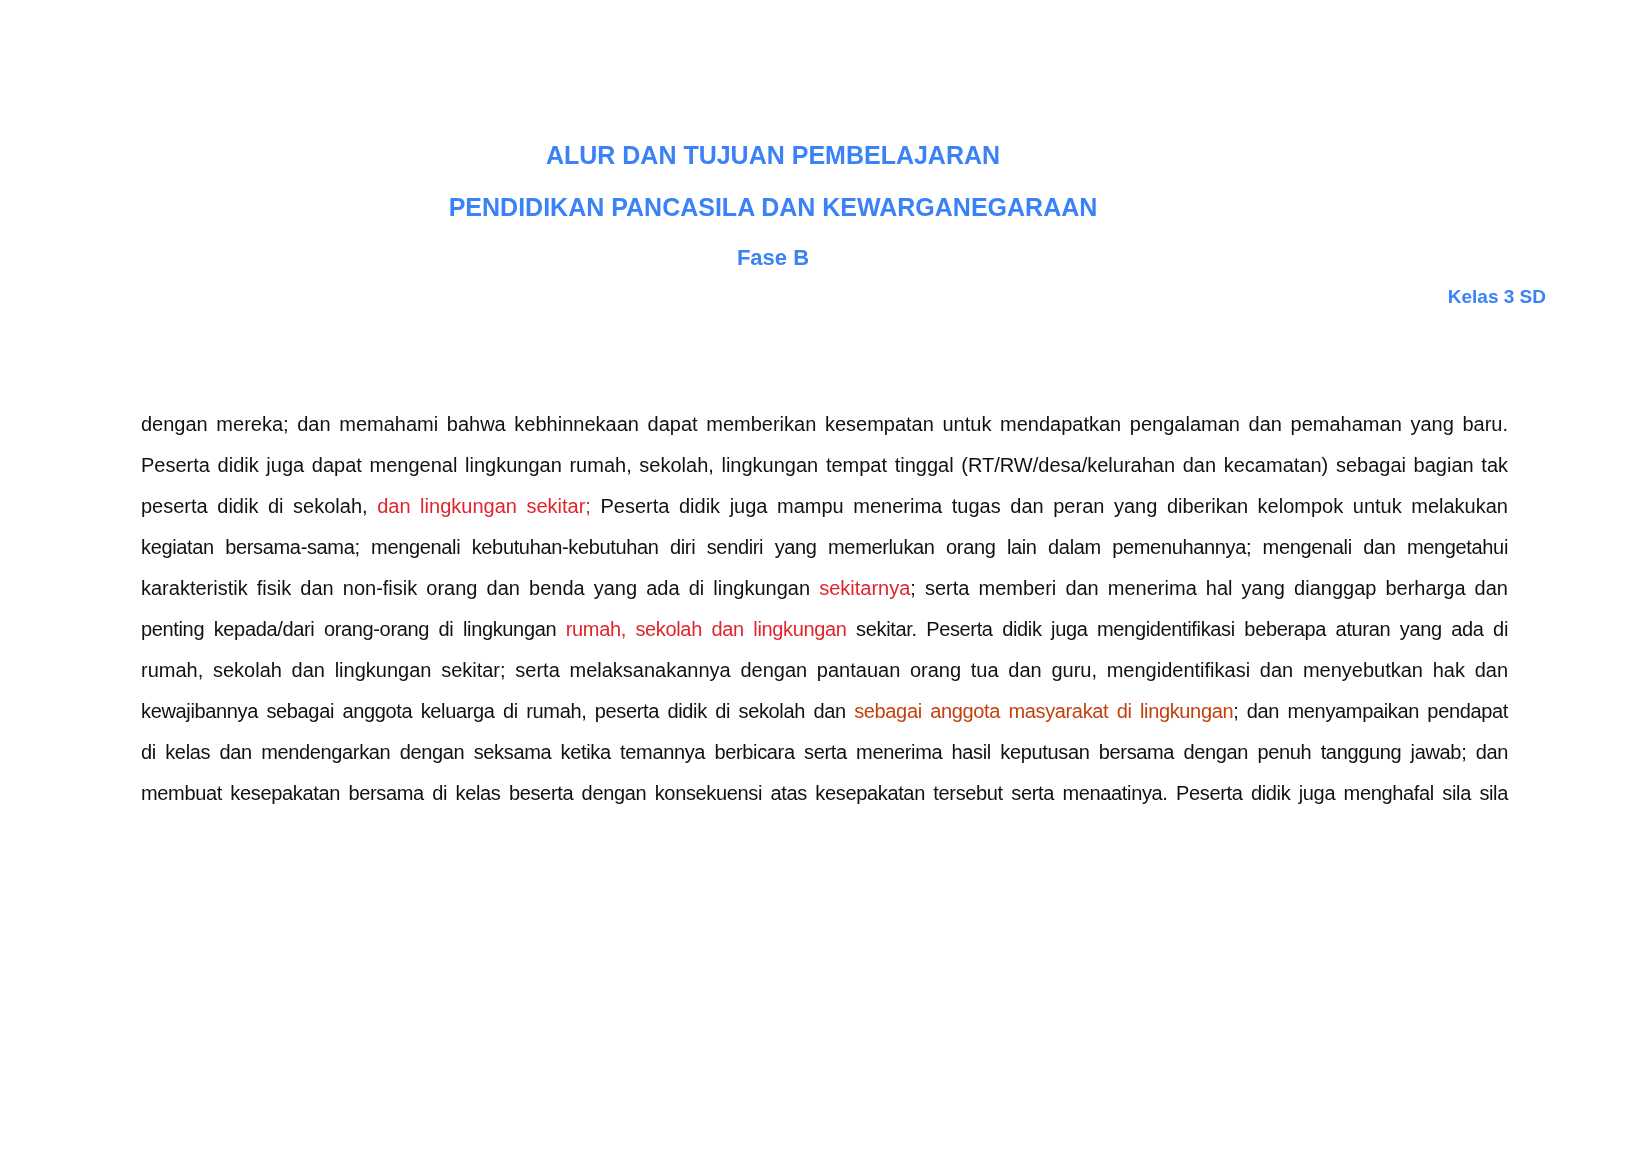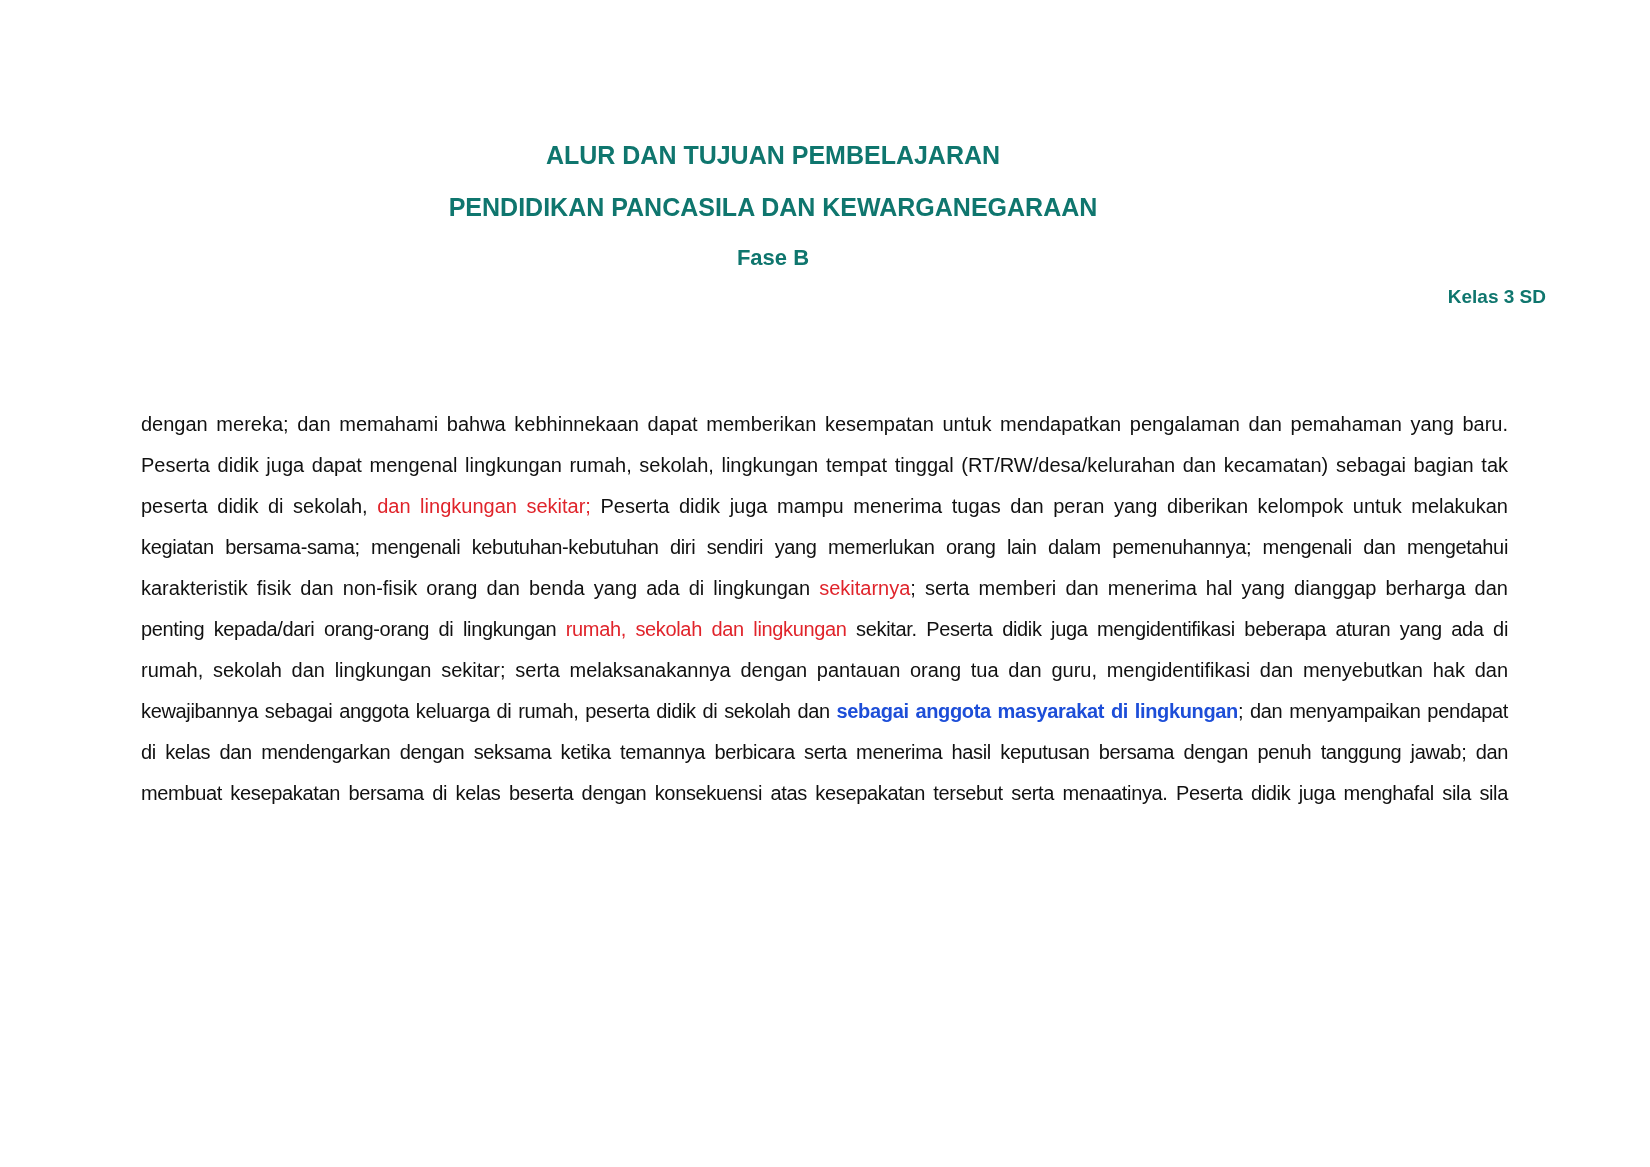--- a/index.html
+++ b/index.html
@@ -27,7 +27,7 @@
       width: 1546px;
       text-align: center;
       font-weight: bold;
-      color: #0f766e;
+      color: #3b82f6;
       white-space: nowrap;
     }
     .t1 { top: 141px; font-size: 25px; letter-spacing: 0px; }

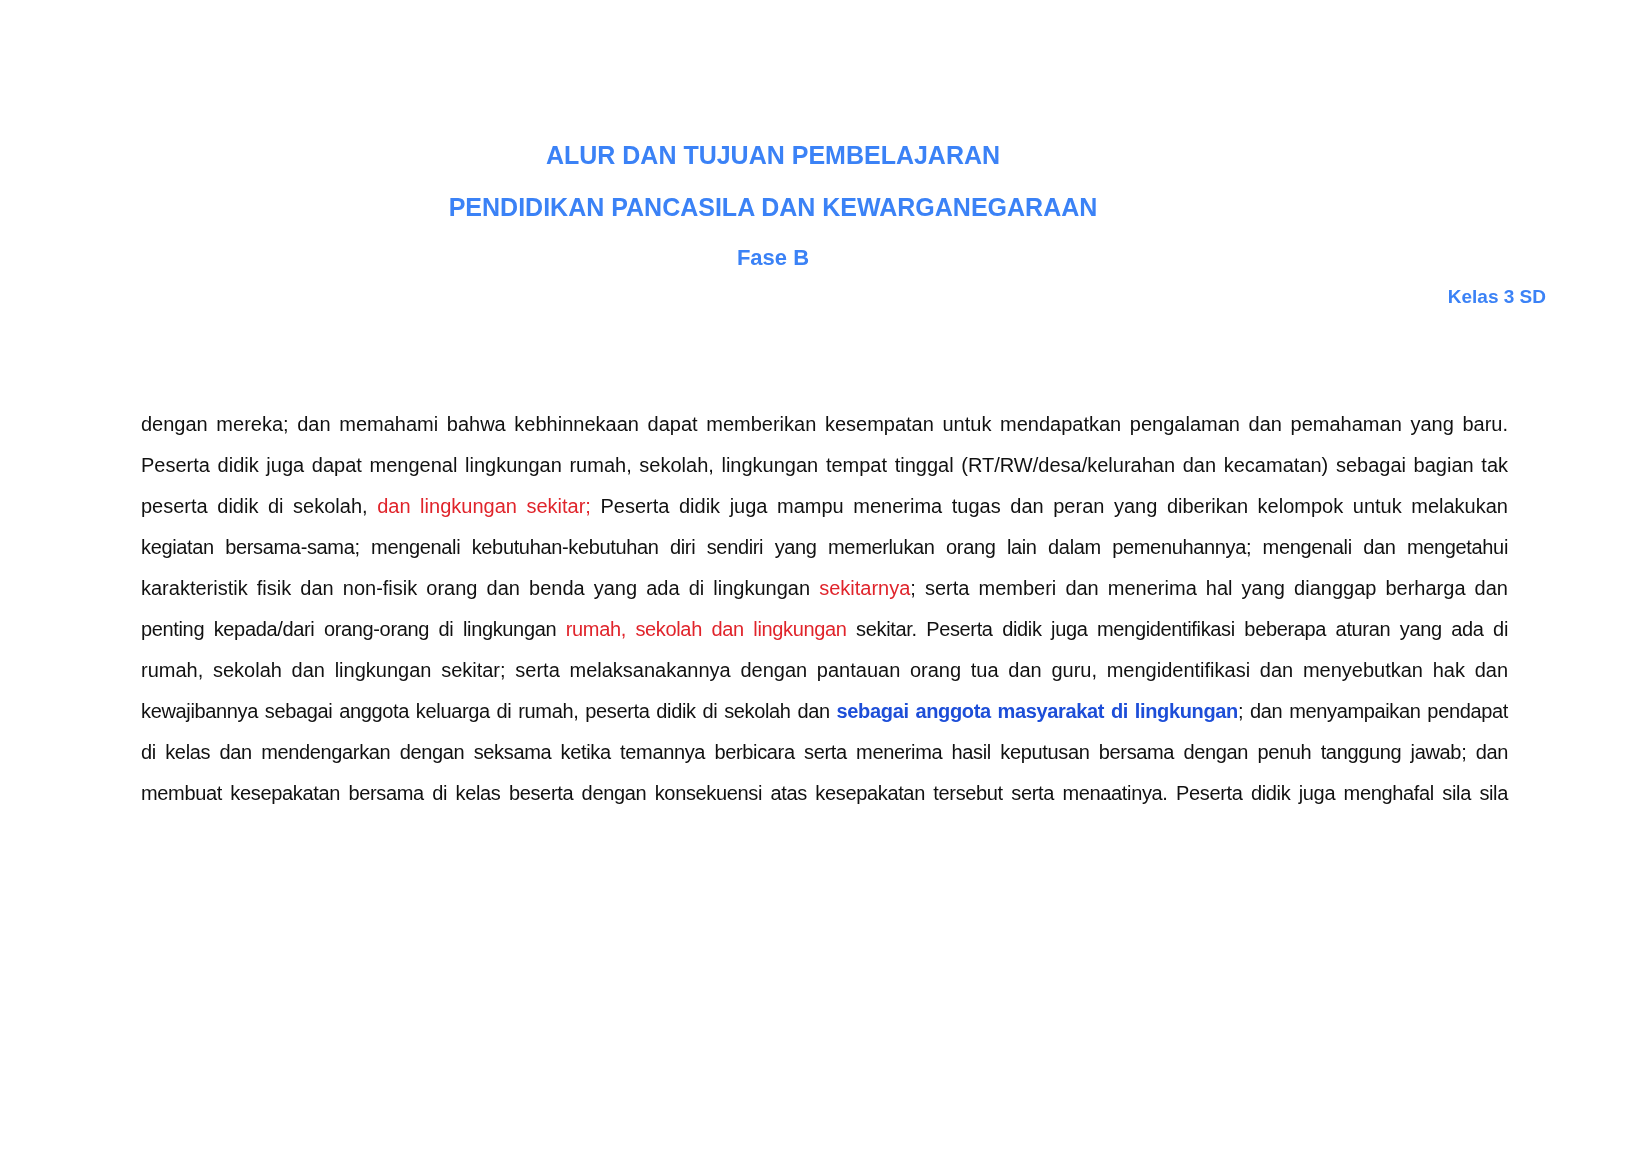--- a/index.html
+++ b/index.html
@@ -70,7 +70,7 @@
       <div class="line"><span>karakteristik fisik dan non-fisik orang dan benda yang ada di lingkungan </span><span class="red" style="color: rgb(224, 36, 43);">sekitarnya</span><span>; serta memberi dan menerima hal yang dianggap berharga dan</span></div>
       <div class="line tight"><span>penting kepada/dari orang-orang di lingkungan </span><span class="red" style="color: rgb(224, 36, 43);">rumah, sekolah dan lingkungan</span><span> sekitar. Peserta didik juga mengidentifikasi beberapa aturan yang ada di</span></div>
       <div class="line"><span>rumah, sekolah dan lingkungan sekitar; serta melaksanakannya dengan pantauan orang tua dan guru, mengidentifikasi dan menyebutkan hak dan</span></div>
-      <div class="line tight"><span>kewajibannya sebagai anggota keluarga di rumah, peserta didik di sekolah dan </span><span class="red" style="color: #1d4ed8; font-weight: bold;">sebagai anggota masyarakat di lingkungan</span><span>; dan menyampaikan pendapat</span></div>
+      <div class="line tight"><span>kewajibannya sebagai anggota keluarga di rumah, peserta didik di sekolah dan </span><span class="red" style="color: #c2410c;">sebagai anggota masyarakat di lingkungan</span><span>; dan menyampaikan pendapat</span></div>
       <div class="line tight"><span>di kelas dan mendengarkan dengan seksama ketika temannya berbicara serta menerima hasil keputusan bersama dengan penuh tanggung jawab; dan</span></div>
       <div class="line tight"><span>membuat kesepakatan bersama di kelas beserta dengan konsekuensi atas kesepakatan tersebut serta menaatinya. Peserta didik juga menghafal sila sila</span></div>
     </div>

